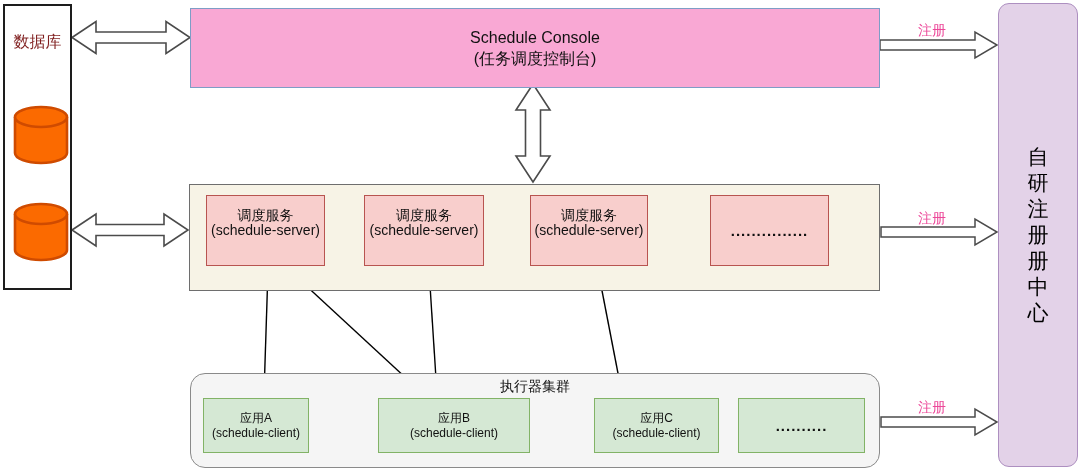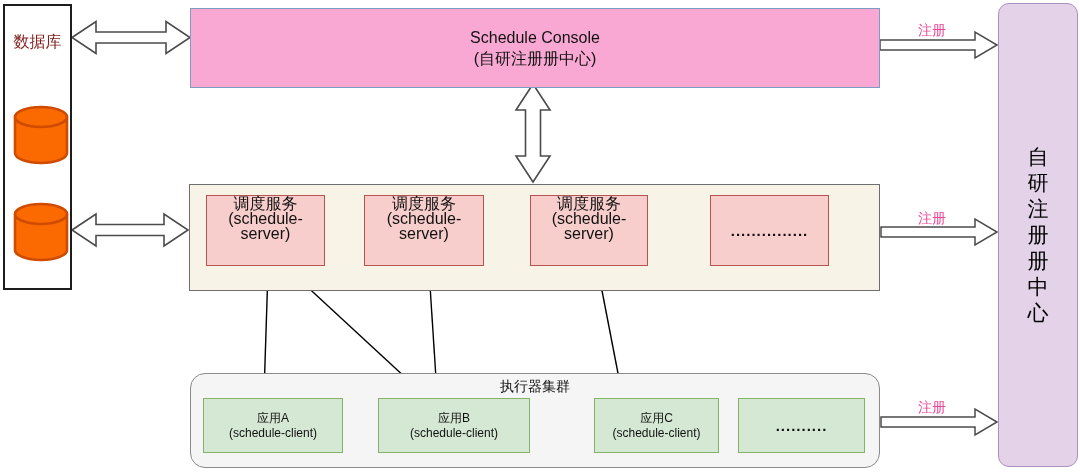--- a/index.html
+++ b/index.html
@@ -186,7 +186,7 @@
 
   <div class="console-box">
     <div>Schedule Console</div>
-    <div>(自研注册册中心)</div>
+    <div>(任务调度控制台)</div>
   </div>
 
   <div class="server-cluster"></div>

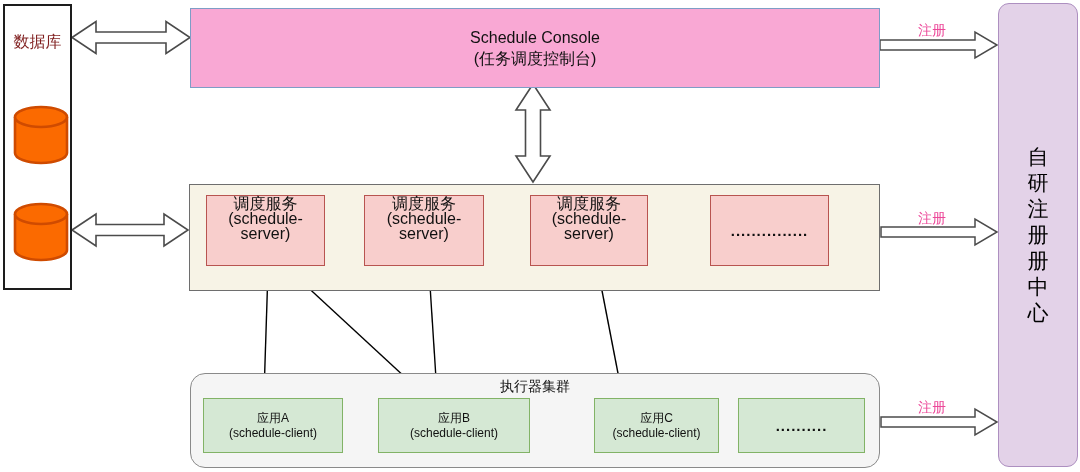--- a/index.html
+++ b/index.html
@@ -68,7 +68,8 @@
     background: #f8cecc;
     border: 1.5px solid #b85450;
     text-align: center;
-    font-size: 16px; line-height: 15px;
+    font-size: 14px; line-height: 15px;
+    padding-top: 12px;
   }
   .server-1 { left: 206px; width: 119px; }
   .server-2 { left: 364px; width: 120px; }

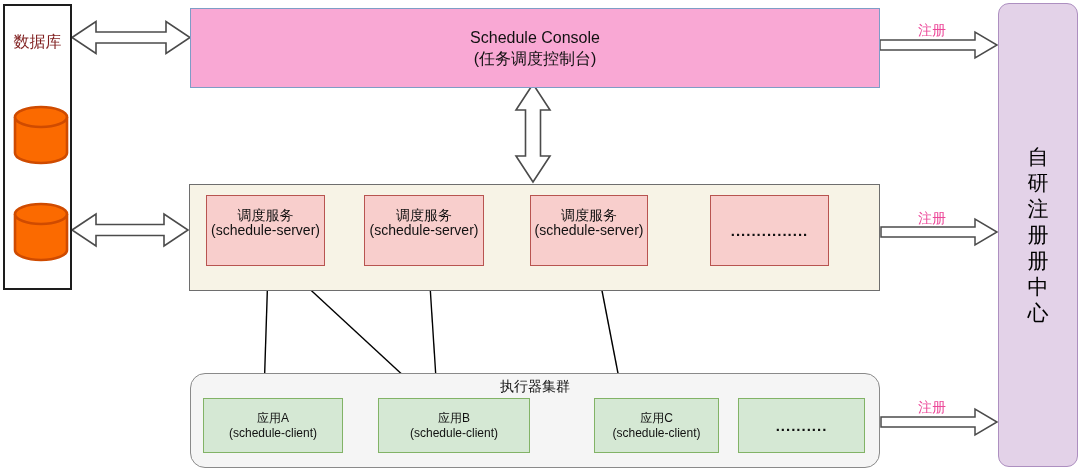--- a/index.html
+++ b/index.html
@@ -106,7 +106,7 @@
     text-align: center;
     font-size: 12px; line-height: 15px;
   }
-  .app-1 { left: 203px; width: 140px; }
+  .app-1 { left: 203px; width: 106px; }
   .app-2 { left: 378px; width: 152px; }
   .app-3 { left: 558px; width: 125px; margin-left: 36px; }
   .app-dots {

